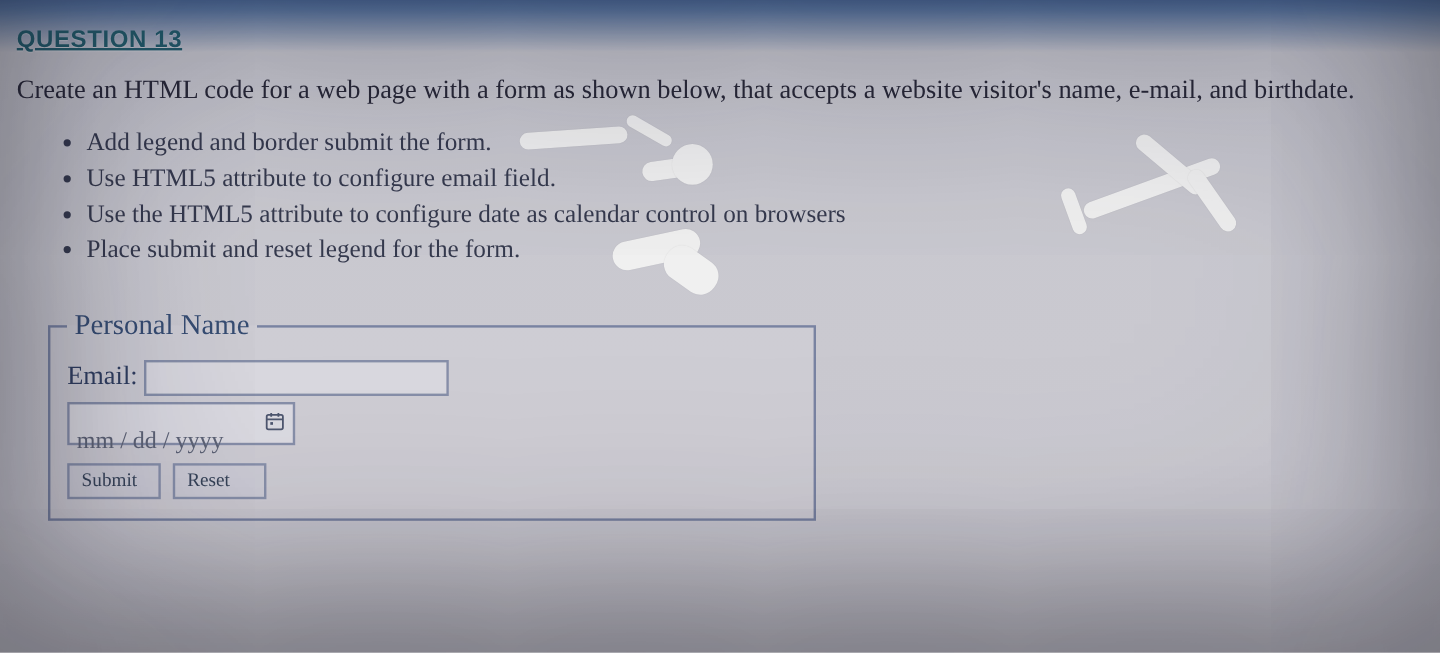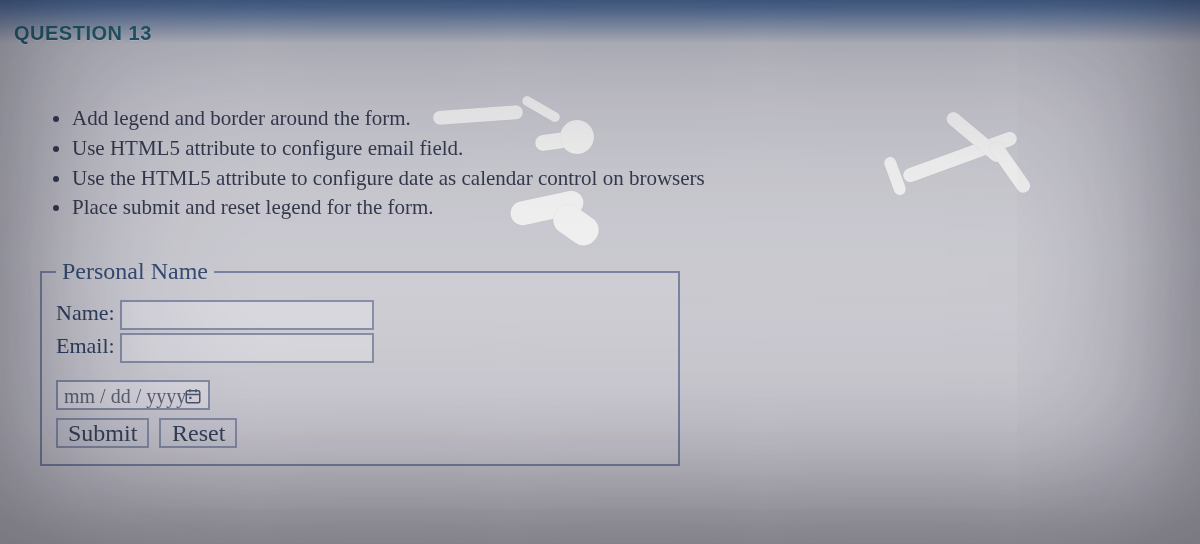--- a/index.html
+++ b/index.html
@@ -12,7 +12,7 @@
                inset 0 -40px 120px rgba(0,0,0,0.35);}
   .qhead{position:absolute;left:14px;top:22px;color:#1b5d6e;
     font-family:Arial,Helvetica,sans-serif;font-weight:bold;font-size:20px;
-    letter-spacing:0.5px;text-shadow:0 1px 1px rgba(255,255,255,0.4);}
+    letter-spacing:0.5px;text-shadow:0 1px 1px rgba(255,255,255,0.4);text-decoration:underline;}
   .prompt{position:absolute;left:14px;top:62px;right:8px;color:#223;
     font-size:22px;}
   .bullets{position:absolute;left:50px;top:104px;right:20px;color:#30354b;

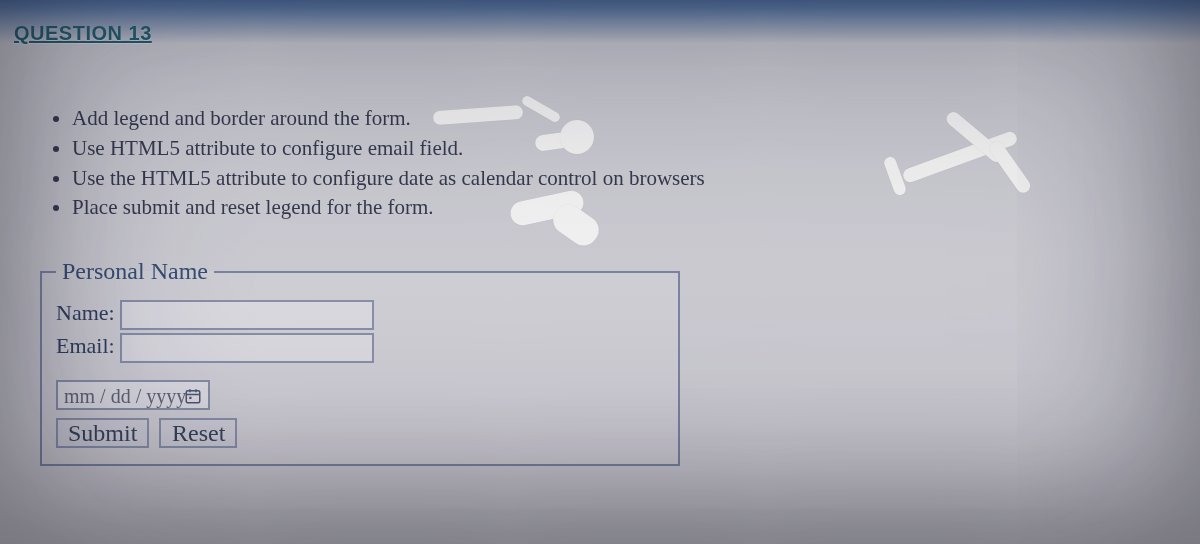--- a/index.html
+++ b/index.html
@@ -47,6 +47,7 @@
 
   <div class="qhead">QUESTION 13</div>
 
+  <div class="prompt">Create an HTML code for a web page with a form as shown below, that accepts a website visitor's name, e-mail, and birthdate.</div>
 
   <div class="bullets">
     <ul>

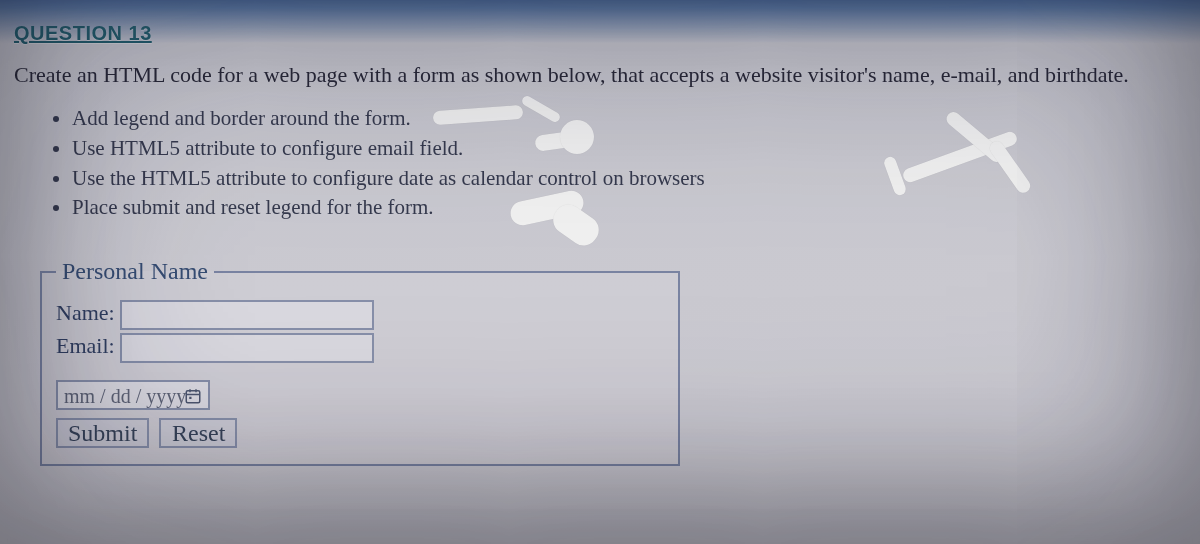--- a/index.html
+++ b/index.html
@@ -51,7 +51,7 @@
 
   <div class="bullets">
     <ul>
-      <li>Add legend and border around the form.</li>
+      <li>Add legend and border submit the form.</li>
       <li>Use HTML5 attribute to configure email field.</li>
       <li>
         <span>Use the HTML5 attribute to configure date as calendar control on browsers</span>

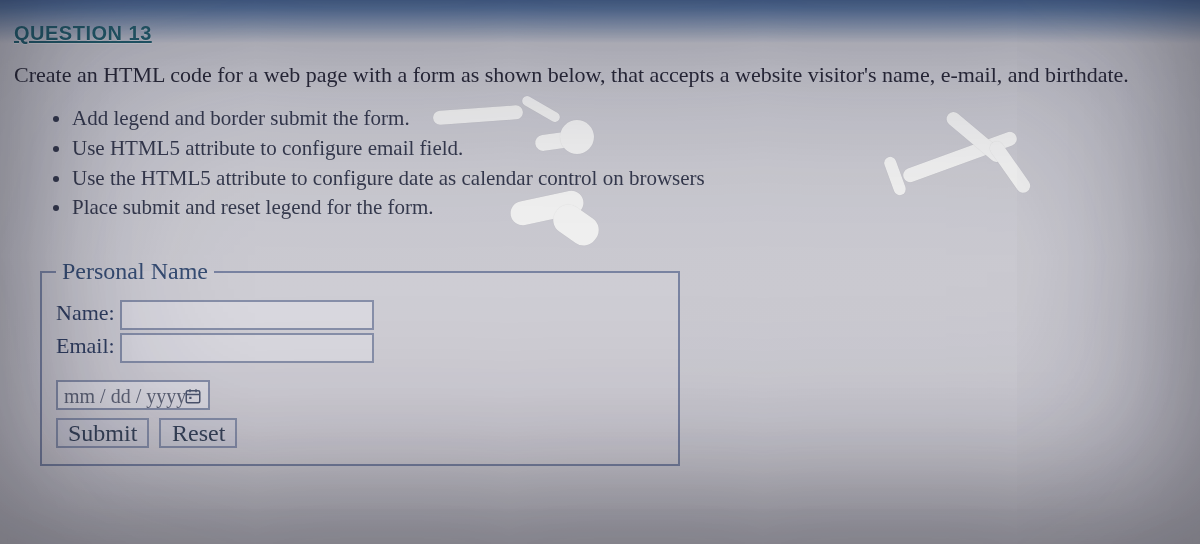--- a/index.html
+++ b/index.html
@@ -64,10 +64,6 @@
     <fieldset class="pd">
       <legend class="pd">Personal Name</legend>
 
-      <div class="row">
-        <label>Name:</label>
-        <span class="ti"></span>
-      </div>
 
       <div class="row">
         <label>Email:</label>

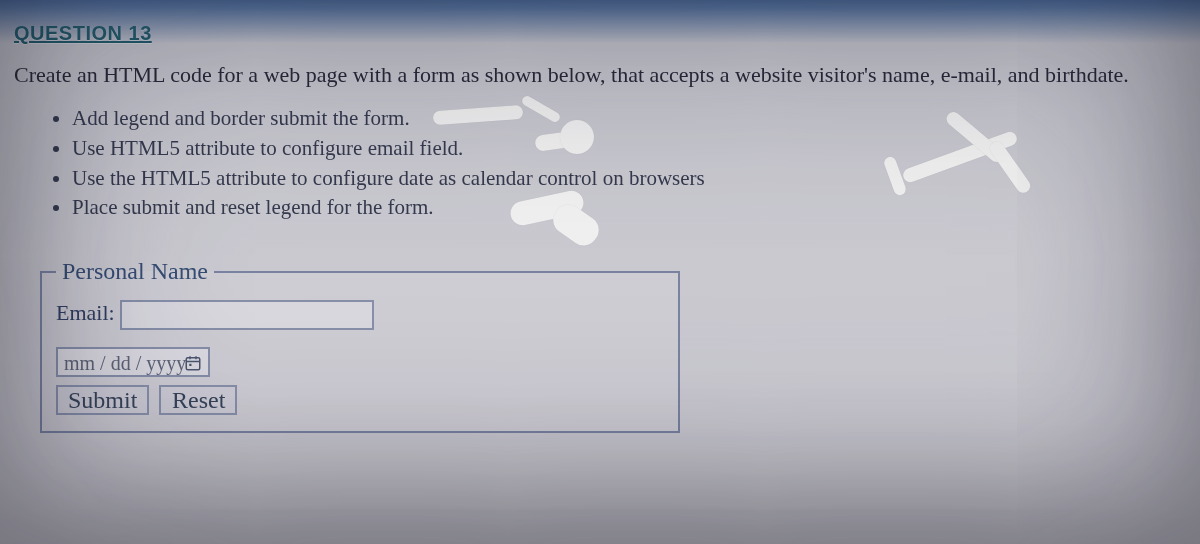--- a/index.html
+++ b/index.html
@@ -27,9 +27,9 @@
   .row label{display:inline-block;}
   .ti{display:inline-block;vertical-align:middle;height:26px;width:250px;
     border:2px solid #8a93b0;background:#e5e4ec;}
-  .dateinput{display:inline-block;margin-top:14px;height:30px;width:154px;
+  .dateinput{display:inline-block;margin-top:2px;height:30px;width:190px;
     border:2px solid #8a93b0;background:#e8e7ef;position:relative;
-    color:#5d6378;font-size:20px;padding:0 6px;box-sizing:border-box;
+    color:#5d6378;font-size:20px;padding:16px 6px;box-sizing:border-box;
     line-height:28px;}
   .calico{position:absolute;right:6px;top:5px;width:18px;height:18px;}
   .btn{display:inline-block;margin-top:8px;height:30px;min-width:78px;

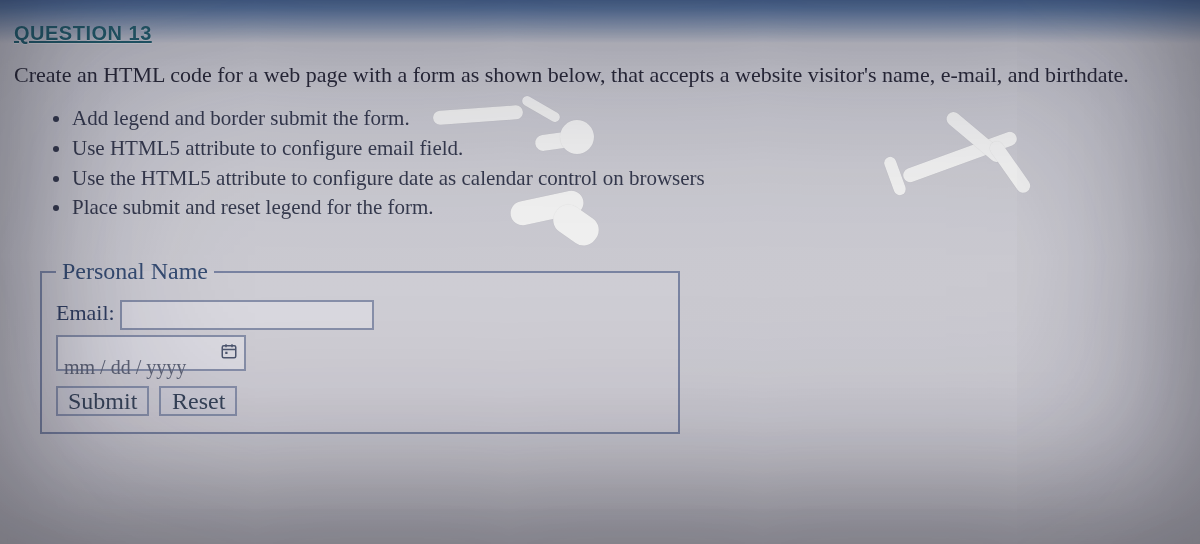--- a/index.html
+++ b/index.html
@@ -34,7 +34,7 @@
   .calico{position:absolute;right:6px;top:5px;width:18px;height:18px;}
   .btn{display:inline-block;margin-top:8px;height:30px;min-width:78px;
     border:2px solid #8c95b2;background:#d9d8e3;color:#324058;
-    font-size:24px;text-align:right;line-height:26px;padding:0 10px;
+    font-size:16px;text-align:left;line-height:26px;padding:0 10px;
     box-sizing:border-box;font-family:inherit;}
   .btn+.btn{margin-left:6px;}
   

